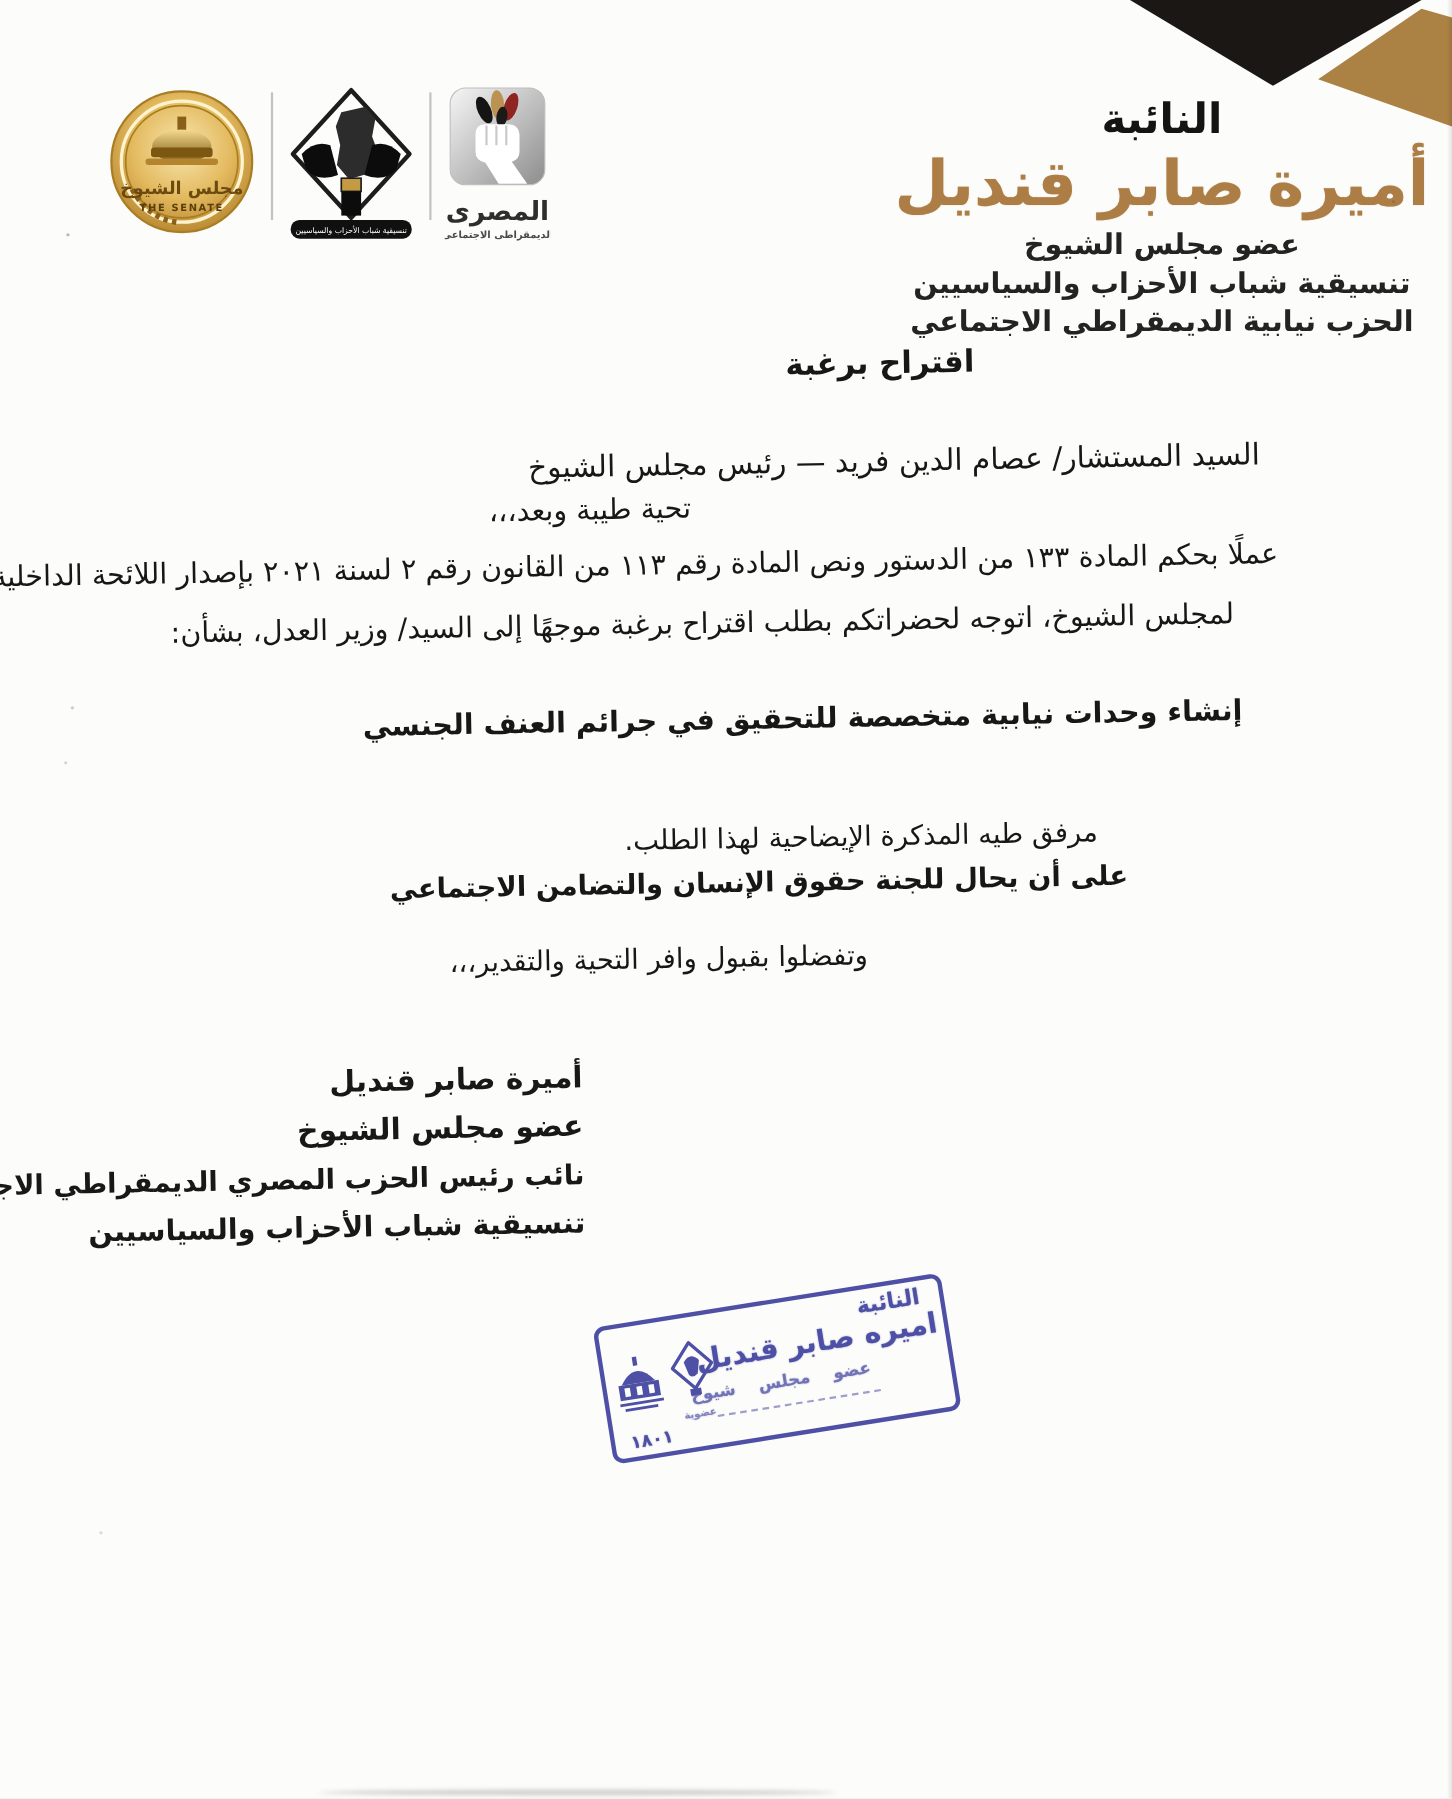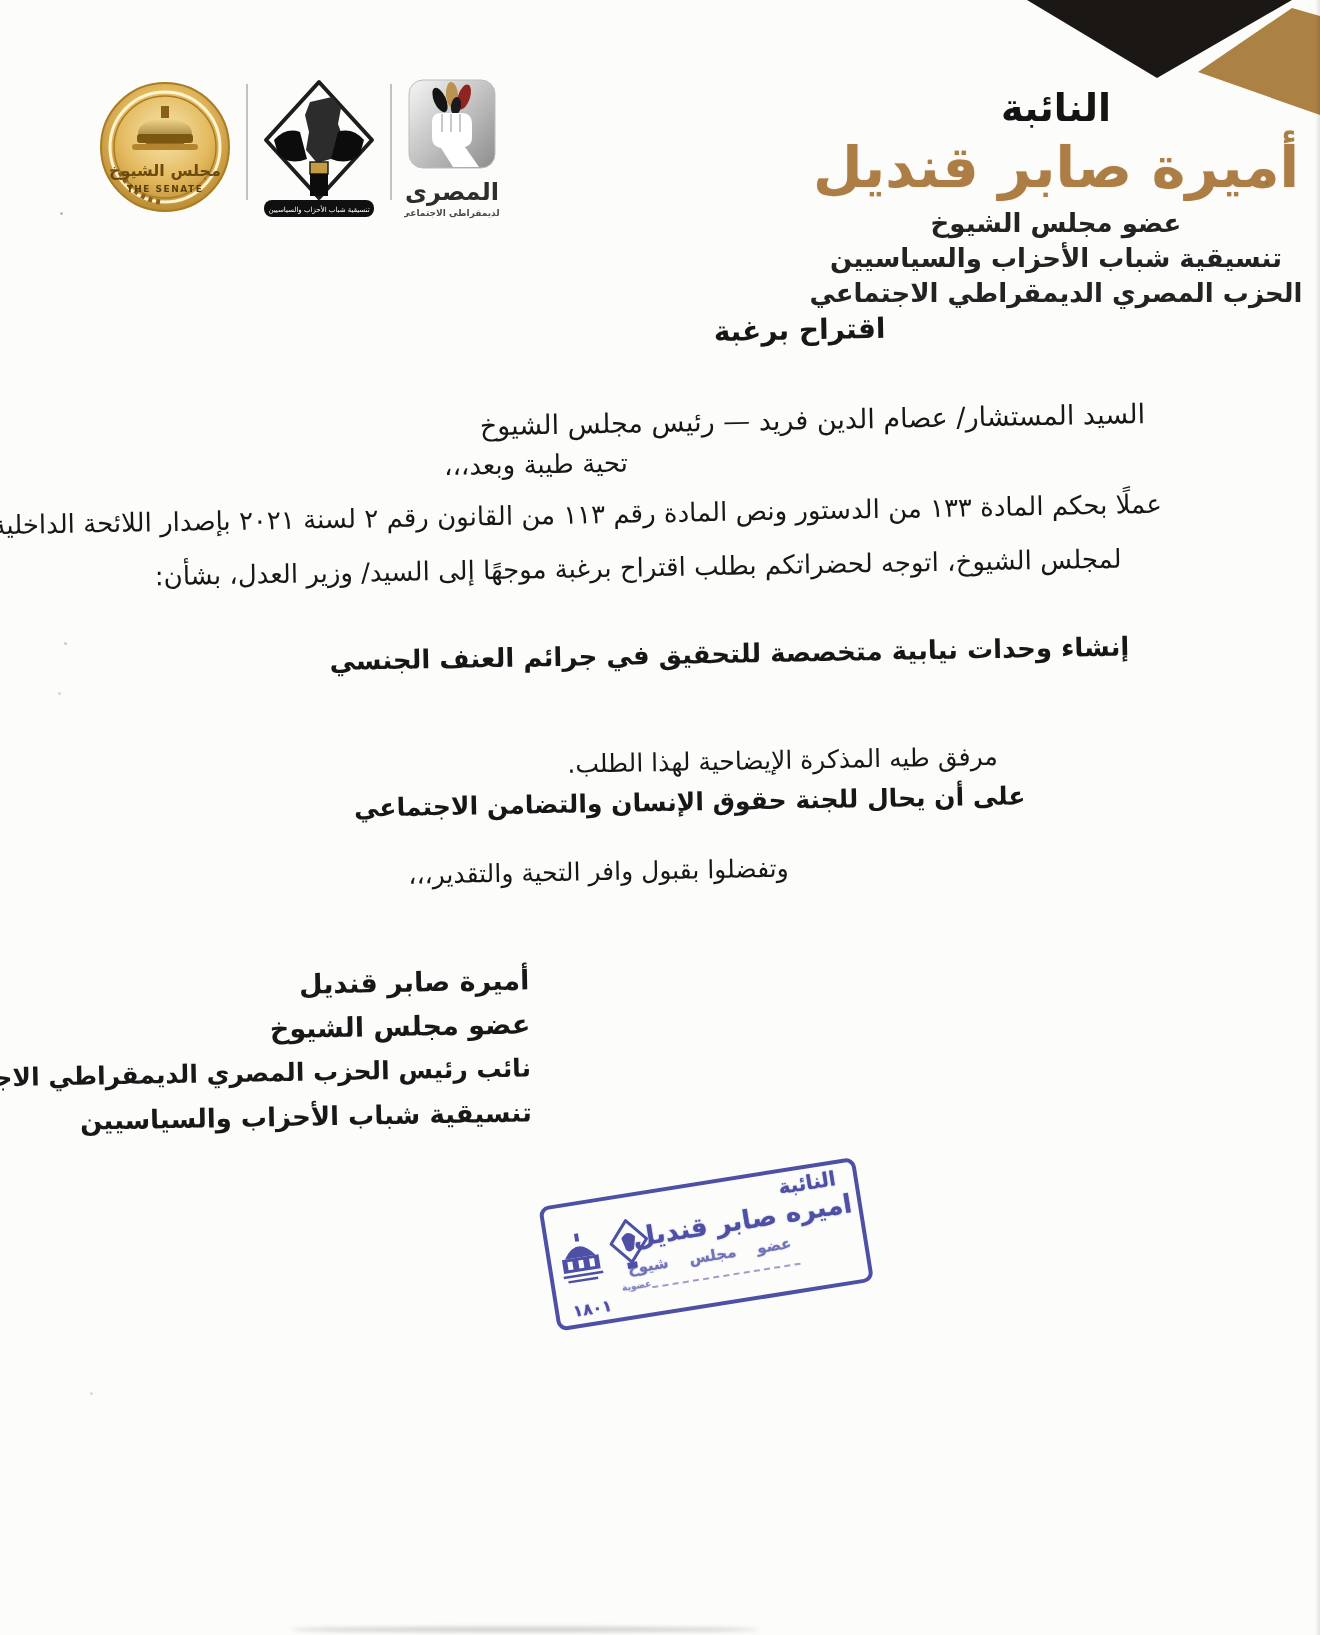--- a/index.html
+++ b/index.html
@@ -136,7 +136,7 @@
     <div class="hdr-name">أميرة صابر قنديل</div>
     <div class="hdr-sub" style="margin-top:6px;">عضو مجلس الشيوخ</div>
     <div class="hdr-sub">تنسيقية شباب الأحزاب والسياسيين</div>
-    <div class="hdr-sub">الحزب المصري الديمقراطي الاجتماعي</div>
+    <div class="hdr-sub">الحزب نيابية الديمقراطي الاجتماعي</div>
   </div>
 
   <div class="tilt">

